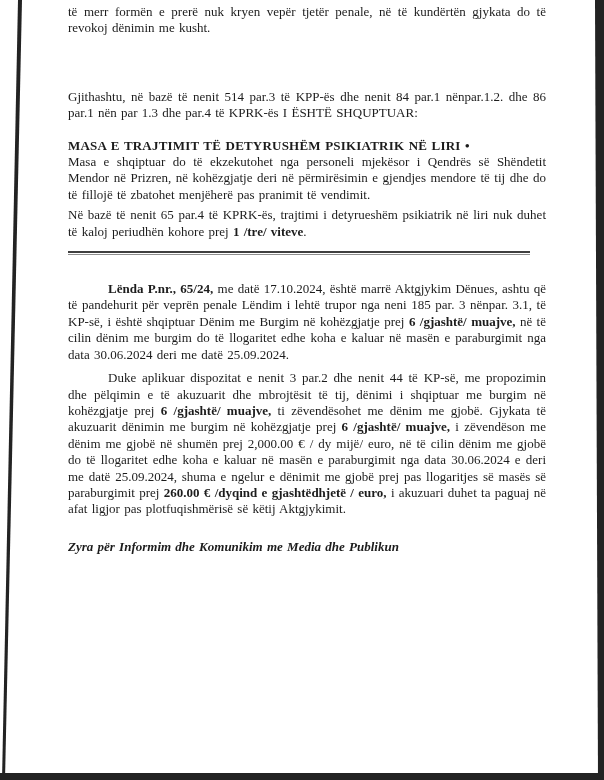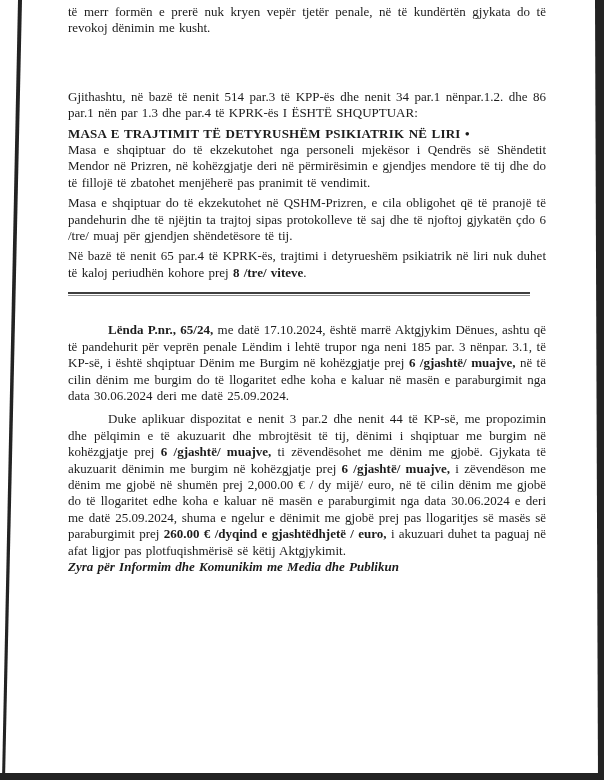--- a/index.html
+++ b/index.html
@@ -50,7 +50,7 @@
 
 <div class="page-content">
     <p class="body" style="margin-top: 2px;"><span>të merr formën e prerë nuk kryen vepër tjetër penale, në të kundërtën gjykata do të revokoj dënimin me kusht.</span></p>
-    <p class="body" style="margin-top: 52px;"><span>Gjithashtu, në bazë të nenit 514 par.3 të KPP-ës dhe nenit 34 par.1 nënpar.1.2. dhe 86 par.1 nën par 1.3 dhe par.4 të KPRK-ës I ËSHTË SHQUPTUAR:</span></p>
+    <p class="body" style="margin-top: 52px;"><span>Gjithashtu, në bazë të nenit 514 par.3 të KPP-ës dhe nenit 84 par.1 nënpar.1.2. dhe 86 par.1 nën par 1.3 dhe par.4 të KPRK-ës I ËSHTË SHQUPTUAR:</span></p>
     <p class="heading" style="margin-top: 4px;"><span class="b">MASA E TRAJTIMIT TË DETYRUSHËM PSIKIATRIK NË LIRI •</span></p>
     <p class="body" style=""><span>Masa e shqiptuar do të ekzekutohet nga personeli mjekësor i Qendrës së Shëndetit Mendor në Prizren, në kohëzgjatje deri në përmirësimin e gjendjes mendore të tij dhe do të fillojë të zbatohet menjëherë pas pranimit të vendimit.</span></p>
     <p class="body" style="margin-top: 4px;"><span>Masa e shqiptuar do të ekzekutohet në QSHM-Prizren, e cila obligohet që të pranojë të pandehurin dhe të njëjtin ta trajtoj sipas protokolleve të saj dhe të njoftoj gjykatën çdo 6 /tre/ muaj për gjendjen shëndetësore të tij.</span></p>

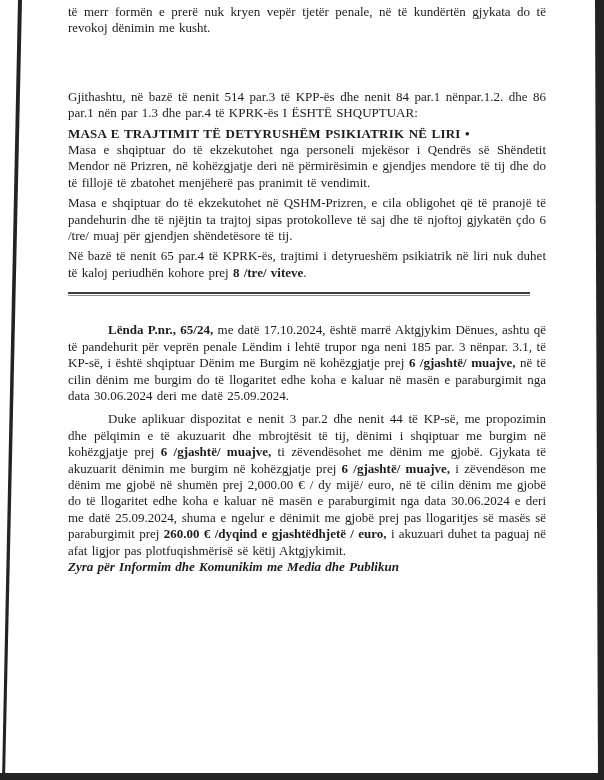--- a/index.html
+++ b/index.html
@@ -51,7 +51,7 @@
 <div class="page-content">
     <p class="body" style="margin-top: 2px;"><span>të merr formën e prerë nuk kryen vepër tjetër penale, në të kundërtën gjykata do të revokoj dënimin me kusht.</span></p>
     <p class="body" style="margin-top: 52px;"><span>Gjithashtu, në bazë të nenit 514 par.3 të KPP-ës dhe nenit 84 par.1 nënpar.1.2. dhe 86 par.1 nën par 1.3 dhe par.4 të KPRK-ës I ËSHTË SHQUPTUAR:</span></p>
-    <p class="heading" style="margin-top: 4px;"><span class="b">MASA E TRAJTIMIT TË DETYRUSHËM PSIKIATRIK NË LIRI •</span></p>
+    <p class="heading" style="margin-top: 16px;"><span class="b">MASA E TRAJTIMIT TË DETYRUSHËM PSIKIATRIK NË LIRI •</span></p>
     <p class="body" style=""><span>Masa e shqiptuar do të ekzekutohet nga personeli mjekësor i Qendrës së Shëndetit Mendor në Prizren, në kohëzgjatje deri në përmirësimin e gjendjes mendore të tij dhe do të fillojë të zbatohet menjëherë pas pranimit të vendimit.</span></p>
     <p class="body" style="margin-top: 4px;"><span>Masa e shqiptuar do të ekzekutohet në QSHM-Prizren, e cila obligohet që të pranojë të pandehurin dhe të njëjtin ta trajtoj sipas protokolleve të saj dhe të njoftoj gjykatën çdo 6 /tre/ muaj për gjendjen shëndetësore të tij.</span></p>
     <p class="body" style="margin-top: 4px;"><span>Në bazë të nenit 65 par.4 të KPRK-ës, trajtimi i detyrueshëm psikiatrik në liri nuk duhet të kaloj periudhën kohore prej </span><span class="b">8 /tre/ viteve</span><span>.</span></p>

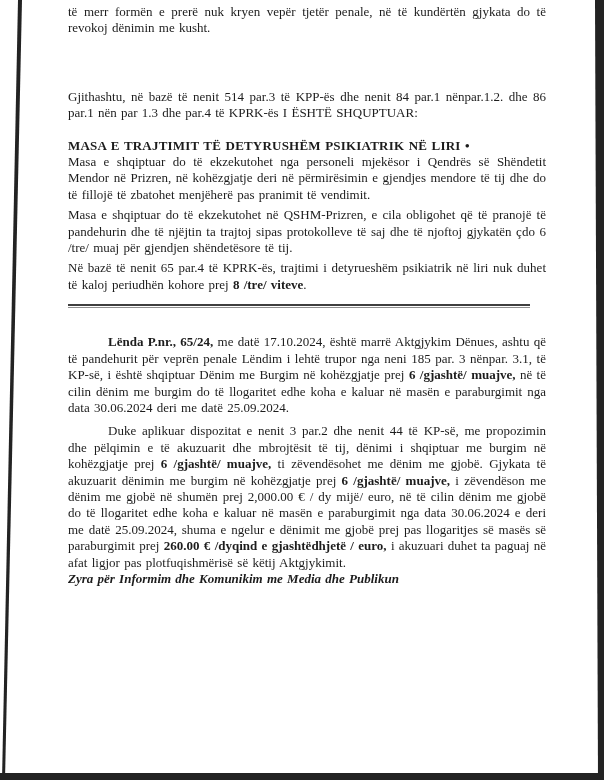--- a/index.html
+++ b/index.html
@@ -53,7 +53,6 @@
     <p class="body" style="margin-top: 52px;"><span>Gjithashtu, në bazë të nenit 514 par.3 të KPP-ës dhe nenit 84 par.1 nënpar.1.2. dhe 86 par.1 nën par 1.3 dhe par.4 të KPRK-ës I ËSHTË SHQUPTUAR:</span></p>
     <p class="heading" style="margin-top: 16px;"><span class="b">MASA E TRAJTIMIT TË DETYRUSHËM PSIKIATRIK NË LIRI •</span></p>
     <p class="body" style=""><span>Masa e shqiptuar do të ekzekutohet nga personeli mjekësor i Qendrës së Shëndetit Mendor në Prizren, në kohëzgjatje deri në përmirësimin e gjendjes mendore të tij dhe do të fillojë të zbatohet menjëherë pas pranimit të vendimit.</span></p>
-    <p class="body" style="margin-top: 4px;"><span>Masa e shqiptuar do të ekzekutohet në QSHM-Prizren, e cila obligohet që të pranojë të pandehurin dhe të njëjtin ta trajtoj sipas protokolleve të saj dhe të njoftoj gjykatën çdo 6 /tre/ muaj për gjendjen shëndetësore të tij.</span></p>
     <p class="body" style="margin-top: 4px;"><span>Në bazë të nenit 65 par.4 të KPRK-ës, trajtimi i detyrueshëm psikiatrik në liri nuk duhet të kaloj periudhën kohore prej </span><span class="b">8 /tre/ viteve</span><span>.</span></p>
     <div class="rule" style="margin-top: 11px;"></div>
     <p class="indent" style="margin-top: 26px;"><span class="b">Lënda P.nr., 65/24,</span><span> me datë 17.10.2024, është marrë Aktgjykim Dënues, ashtu që të pandehurit për veprën penale Lëndim i lehtë trupor nga neni 185 par. 3 nënpar. 3.1, të KP-së, i është shqiptuar Dënim me Burgim në kohëzgjatje prej </span><span class="b">6 /gjashtë/ muajve,</span><span> në të cilin dënim me burgim do të llogaritet edhe koha e kaluar në masën e paraburgimit nga data 30.06.2024 deri me datë 25.09.2024.</span></p>

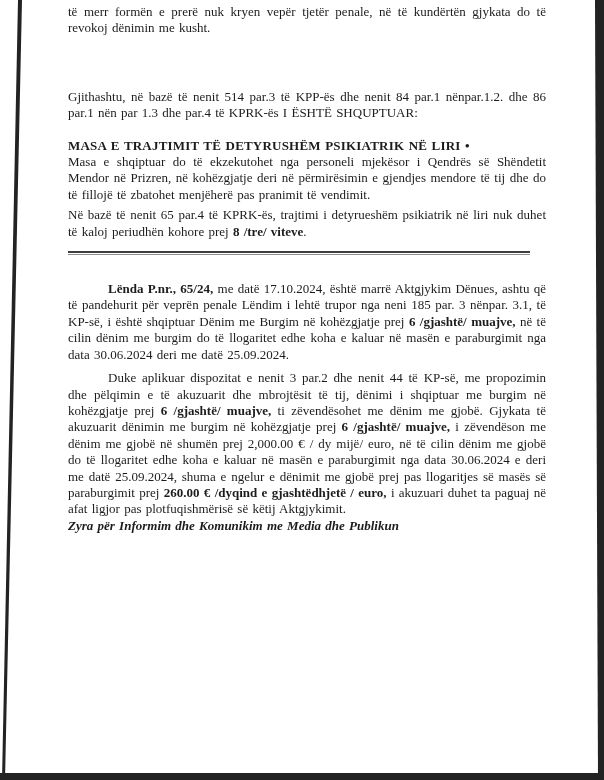--- a/index.html
+++ b/index.html
@@ -53,7 +53,7 @@
     <p class="body" style="margin-top: 52px;"><span>Gjithashtu, në bazë të nenit 514 par.3 të KPP-ës dhe nenit 84 par.1 nënpar.1.2. dhe 86 par.1 nën par 1.3 dhe par.4 të KPRK-ës I ËSHTË SHQUPTUAR:</span></p>
     <p class="heading" style="margin-top: 16px;"><span class="b">MASA E TRAJTIMIT TË DETYRUSHËM PSIKIATRIK NË LIRI •</span></p>
     <p class="body" style=""><span>Masa e shqiptuar do të ekzekutohet nga personeli mjekësor i Qendrës së Shëndetit Mendor në Prizren, në kohëzgjatje deri në përmirësimin e gjendjes mendore të tij dhe do të fillojë të zbatohet menjëherë pas pranimit të vendimit.</span></p>
-    <p class="body" style="margin-top: 4px;"><span>Në bazë të nenit 65 par.4 të KPRK-ës, trajtimi i detyrueshëm psikiatrik në liri nuk duhet të kaloj periudhën kohore prej </span><span class="b">8 /tre/ viteve</span><span>.</span></p>
+    <p class="body" style="margin-top: 4px;"><span>Në bazë të nenit 65 par.4 të KPRK-ës, trajtimi i detyrueshëm psikiatrik në liri nuk duhet të kaloj periudhën kohore prej </span><span class="b">1 /tre/ viteve</span><span>.</span></p>
     <div class="rule" style="margin-top: 11px;"></div>
     <p class="indent" style="margin-top: 26px;"><span class="b">Lënda P.nr., 65/24,</span><span> me datë 17.10.2024, është marrë Aktgjykim Dënues, ashtu që të pandehurit për veprën penale Lëndim i lehtë trupor nga neni 185 par. 3 nënpar. 3.1, të KP-së, i është shqiptuar Dënim me Burgim në kohëzgjatje prej </span><span class="b">6 /gjashtë/ muajve,</span><span> në të cilin dënim me burgim do të llogaritet edhe koha e kaluar në masën e paraburgimit nga data 30.06.2024 deri me datë 25.09.2024.</span></p>
     <p class="indent" style="margin-top: 7px;"><span>Duke aplikuar dispozitat e nenit 3 par.2 dhe nenit 44 të KP-së, me propozimin dhe pëlqimin e të akuzuarit dhe mbrojtësit të tij, dënimi i shqiptuar me burgim në kohëzgjatje prej </span><span class="b">6 /gjashtë/ muajve,</span><span> ti zëvendësohet me dënim me gjobë. Gjykata të akuzuarit dënimin me burgim në kohëzgjatje prej </span><span class="b">6 /gjashtë/ muajve,</span><span> i zëvendëson me dënim me gjobë në shumën prej 2,000.00 € / dy mijë/ euro, në të cilin dënim me gjobë do të llogaritet edhe koha e kaluar në masën e paraburgimit nga data 30.06.2024 e deri me datë 25.09.2024, shuma e ngelur e dënimit me gjobë prej pas llogaritjes së masës së paraburgimit prej </span><span class="b">260.00 € /dyqind e gjashtëdhjetë / euro,</span><span> i akuzuari duhet ta paguaj në afat ligjor pas plotfuqishmërisë së këtij Aktgjykimit.</span></p>

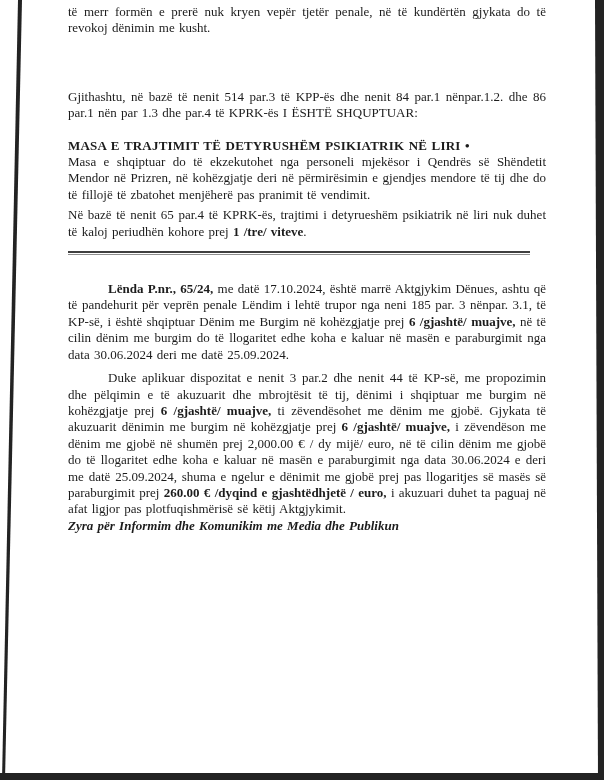--- a/index.html
+++ b/index.html
@@ -57,7 +57,7 @@
     <div class="rule" style="margin-top: 11px;"></div>
     <p class="indent" style="margin-top: 26px;"><span class="b">Lënda P.nr., 65/24,</span><span> me datë 17.10.2024, është marrë Aktgjykim Dënues, ashtu që të pandehurit për veprën penale Lëndim i lehtë trupor nga neni 185 par. 3 nënpar. 3.1, të KP-së, i është shqiptuar Dënim me Burgim në kohëzgjatje prej </span><span class="b">6 /gjashtë/ muajve,</span><span> në të cilin dënim me burgim do të llogaritet edhe koha e kaluar në masën e paraburgimit nga data 30.06.2024 deri me datë 25.09.2024.</span></p>
     <p class="indent" style="margin-top: 7px;"><span>Duke aplikuar dispozitat e nenit 3 par.2 dhe nenit 44 të KP-së, me propozimin dhe pëlqimin e të akuzuarit dhe mbrojtësit të tij, dënimi i shqiptuar me burgim në kohëzgjatje prej </span><span class="b">6 /gjashtë/ muajve,</span><span> ti zëvendësohet me dënim me gjobë. Gjykata të akuzuarit dënimin me burgim në kohëzgjatje prej </span><span class="b">6 /gjashtë/ muajve,</span><span> i zëvendëson me dënim me gjobë në shumën prej 2,000.00 € / dy mijë/ euro, në të cilin dënim me gjobë do të llogaritet edhe koha e kaluar në masën e paraburgimit nga data 30.06.2024 e deri me datë 25.09.2024, shuma e ngelur e dënimit me gjobë prej pas llogaritjes së masës së paraburgimit prej </span><span class="b">260.00 € /dyqind e gjashtëdhjetë / euro,</span><span> i akuzuari duhet ta paguaj në afat ligjor pas plotfuqishmërisë së këtij Aktgjykimit.</span></p>
-    <p class="signature" style="margin-top: 0; font-style: italic;"><span class="b">Zyra për Informim dhe Komunikim me Media dhe Publikun</span></p>
+    <p class="signature" style="margin-top: 21px; font-style: italic;"><span class="b">Zyra për Informim dhe Komunikim me Media dhe Publikun</span></p>
   </div>
 
 <svg class="scan-edges" width="604" height="780" viewBox="0 0 604 780" xmlns="http://www.w3.org/2000/svg">

